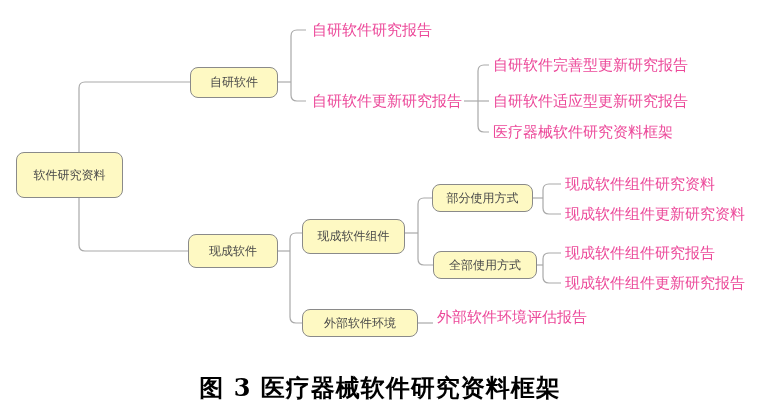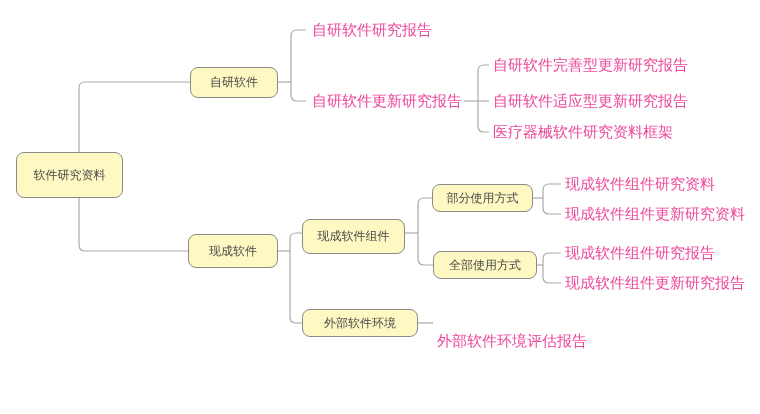--- a/index.html
+++ b/index.html
@@ -120,7 +120,7 @@
 
   <div class="leaf" style="left:565px; top:274px;">现成软件组件更新研究报告</div>
 
-  <div class="leaf" style="left:437px; top:332px;">外部软件环境评估报告</div>
+  <div class="leaf" style="left:437px; top:308px;">外部软件环境评估报告</div>
 
 
 </div>

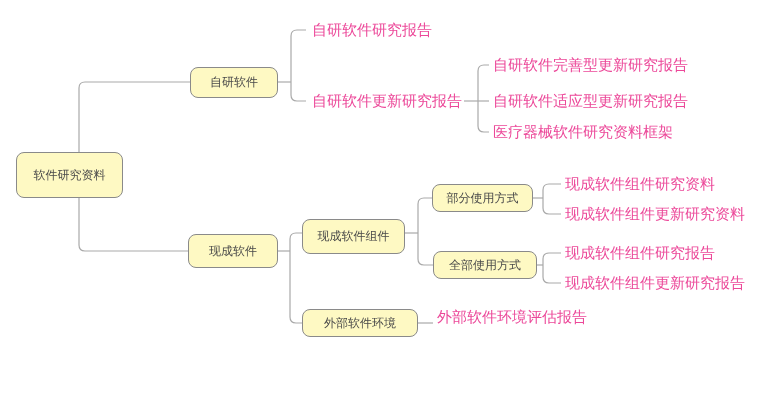--- a/index.html
+++ b/index.html
@@ -122,6 +122,7 @@
 
   <div class="leaf" style="left:437px; top:308px;">外部软件环境评估报告</div>
 
+  <div class="caption">图 3 医疗器械软件研究资料框架</div>
 
 </div>
 

